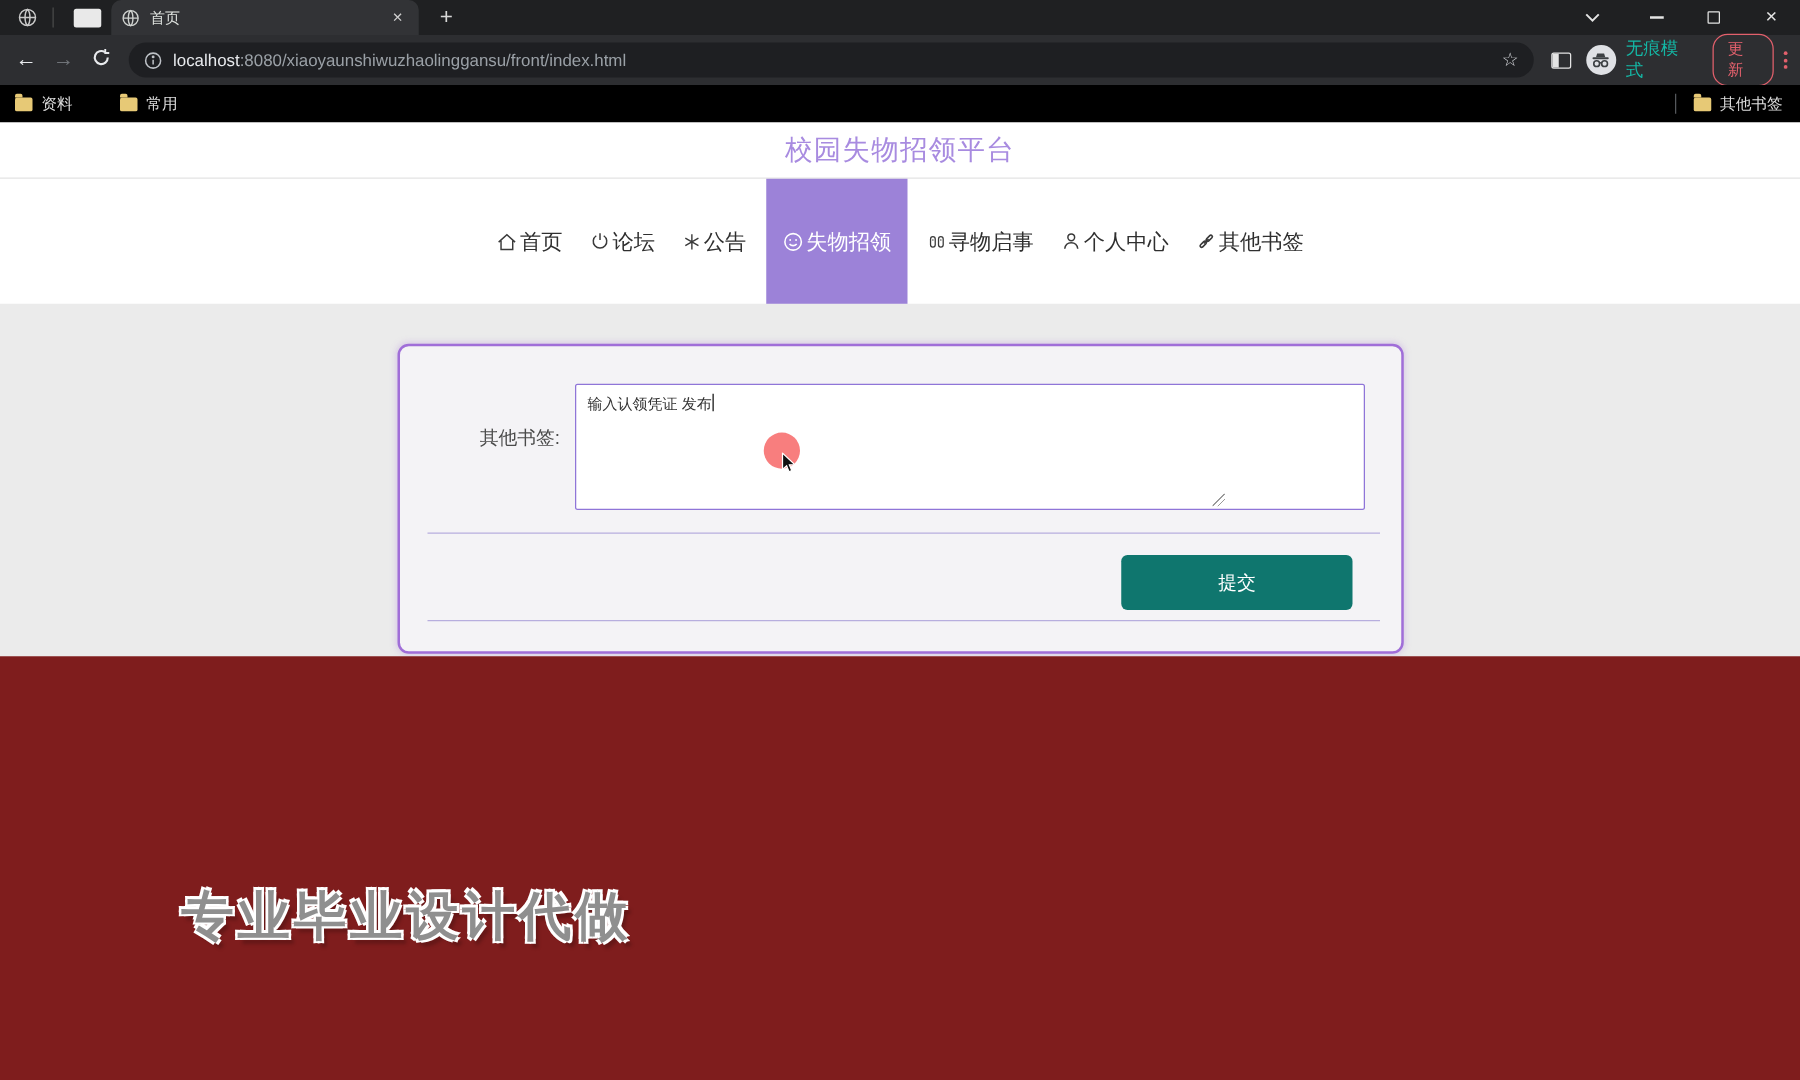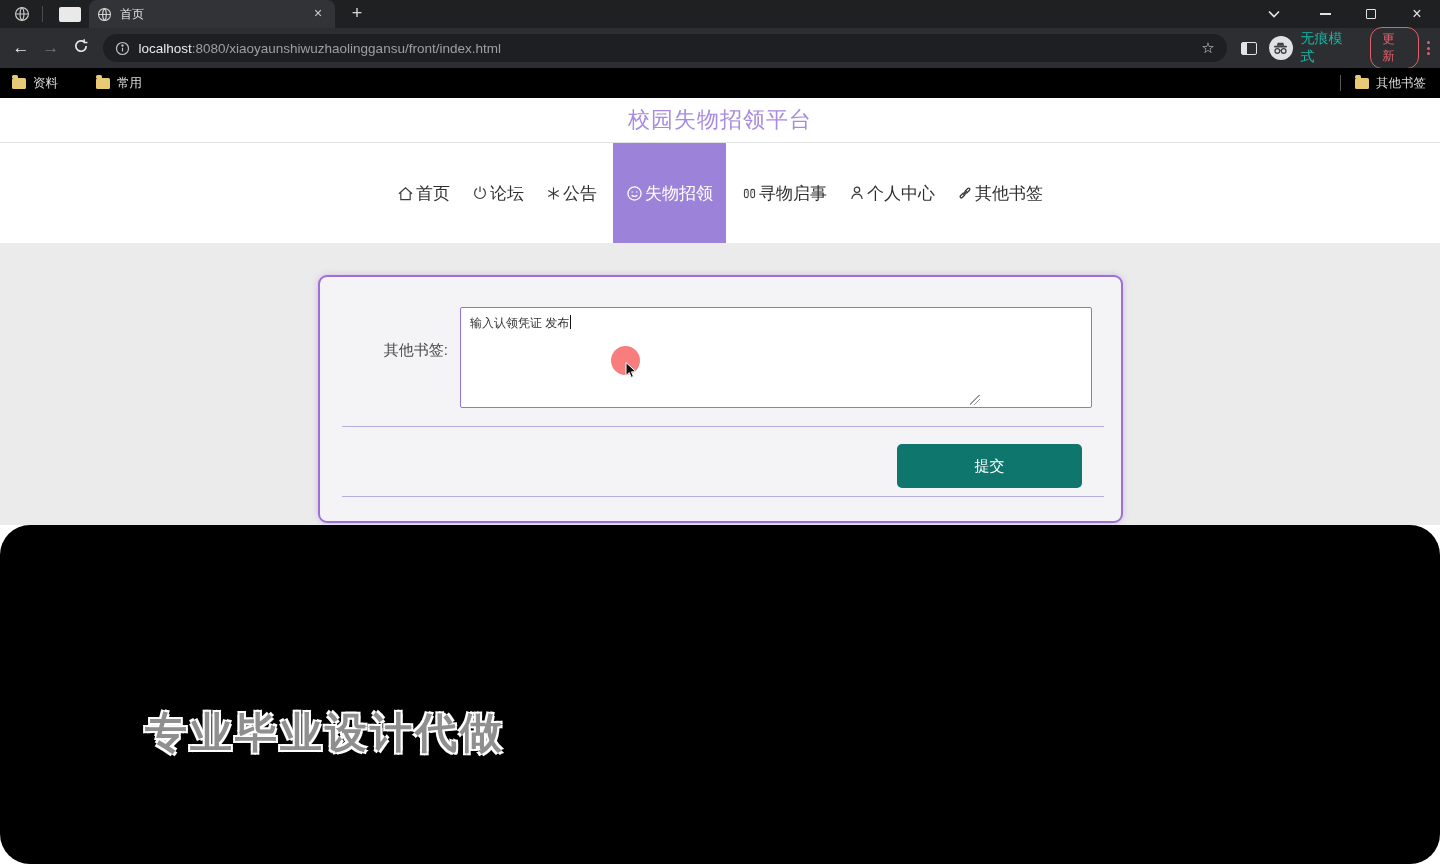--- a/index.html
+++ b/index.html
@@ -70,7 +70,7 @@
   .click-dot { position:absolute; left:291px; top:69px; width:29px; height:29px; border-radius:50%; background:#f76c6c; opacity:.88; }
   .cursor { position:absolute; left:305px; top:85px; }
 
-  .white-band { height:339px; background:#000000; position:relative;border-radius:30px; }
+  .white-band { height:339px; background:#7f1d1d; position:relative; }
   .watermark { position:absolute; left:145px; top:180px; font-size:42px; font-weight:bold; color:#8f8f8f; letter-spacing:3px;
     text-shadow:-2px -2px 0 #fff, 2px -2px 0 #fff, -2px 2px 0 #fff, 2px 2px 0 #fff, 4px 5px 3px rgba(0,0,0,.22); }
 </style>

